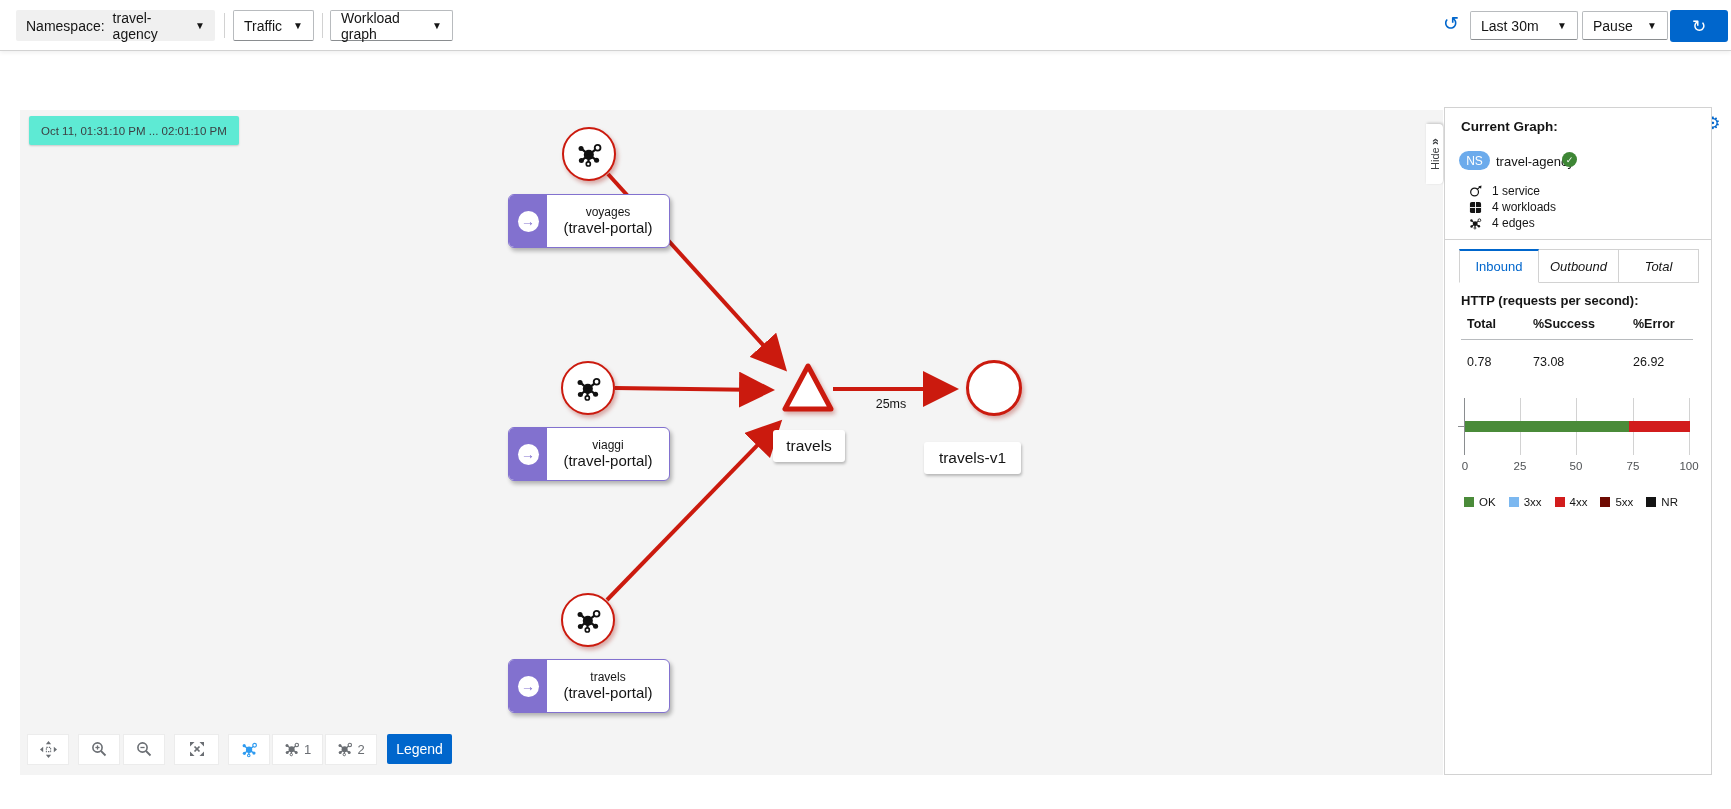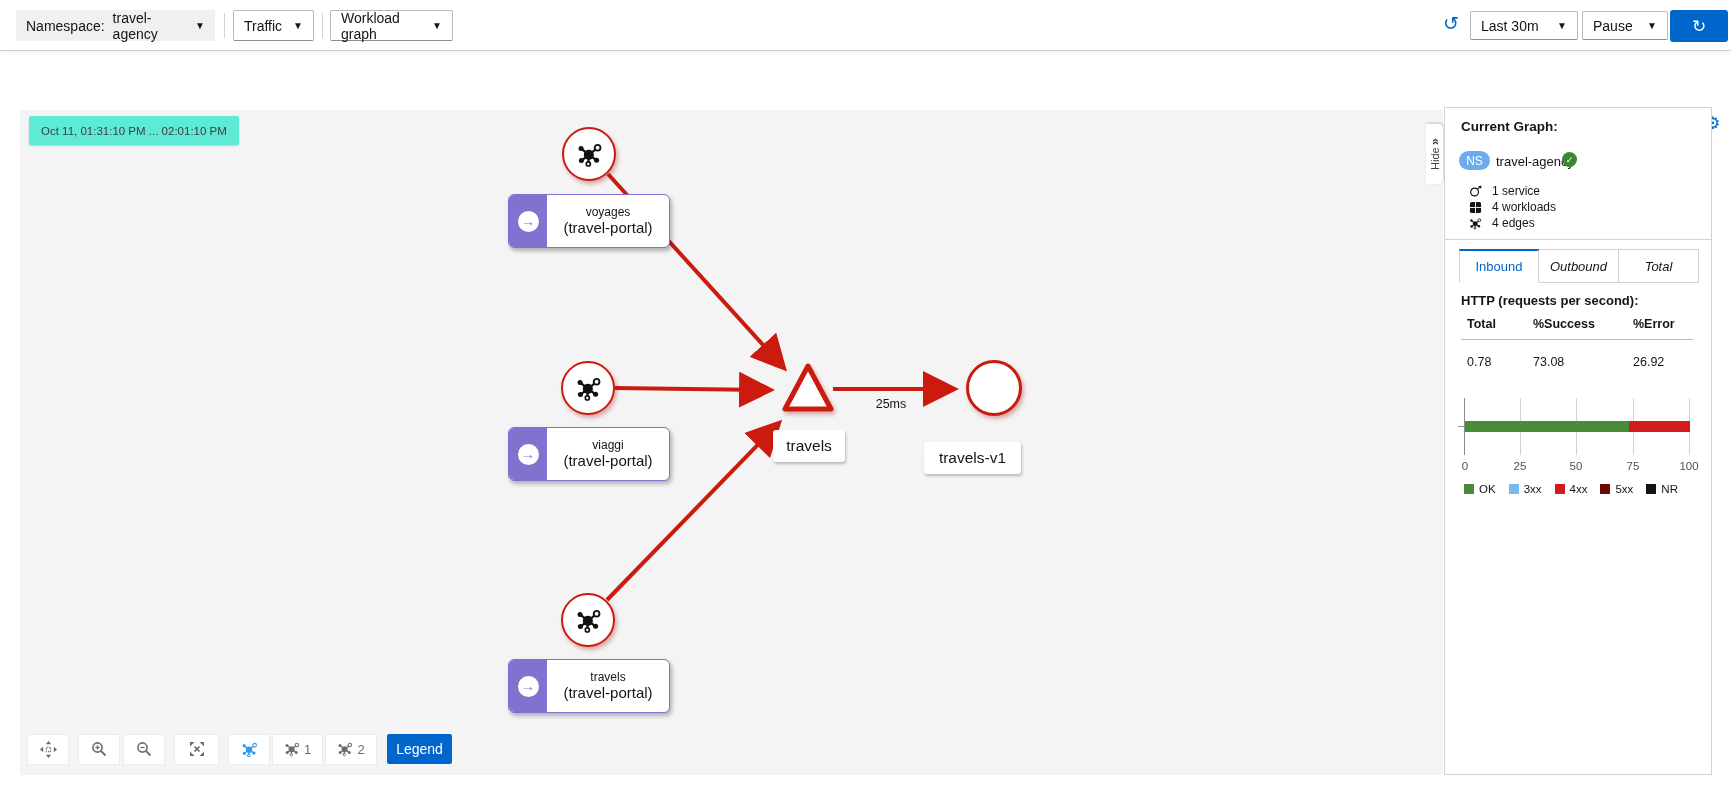--- a/index.html
+++ b/index.html
@@ -77,7 +77,7 @@
   .bar-track .seg { height:11px; }
   .xtick { position:absolute; top:352px; font-size:11.5px; color:#4f5255; transform:translateX(-50%); }
   .chart-legend { position:absolute; left:19px; top:375px; display:flex; align-items:center; gap:13px; font-size:11.5px; color:#151515; }
-  .chart-legend .li { display:flex; align-items:center; gap:5px; }
+  .chart-legend .li { display:flex; align-items:center; gap:5px;margin-top:13px; }
   .swatch { width:10px; height:10px; display:inline-block; }
 </style>
 </head>

